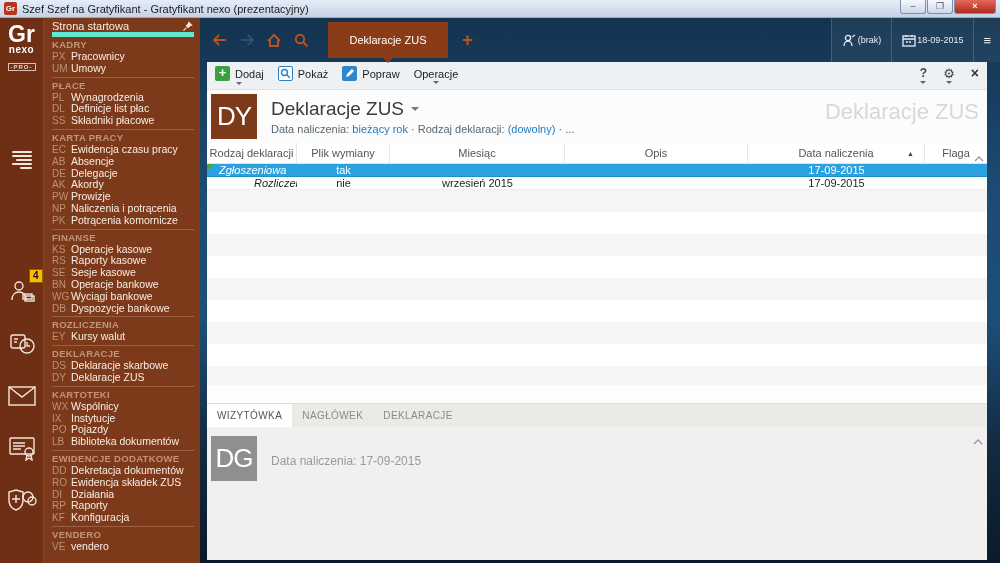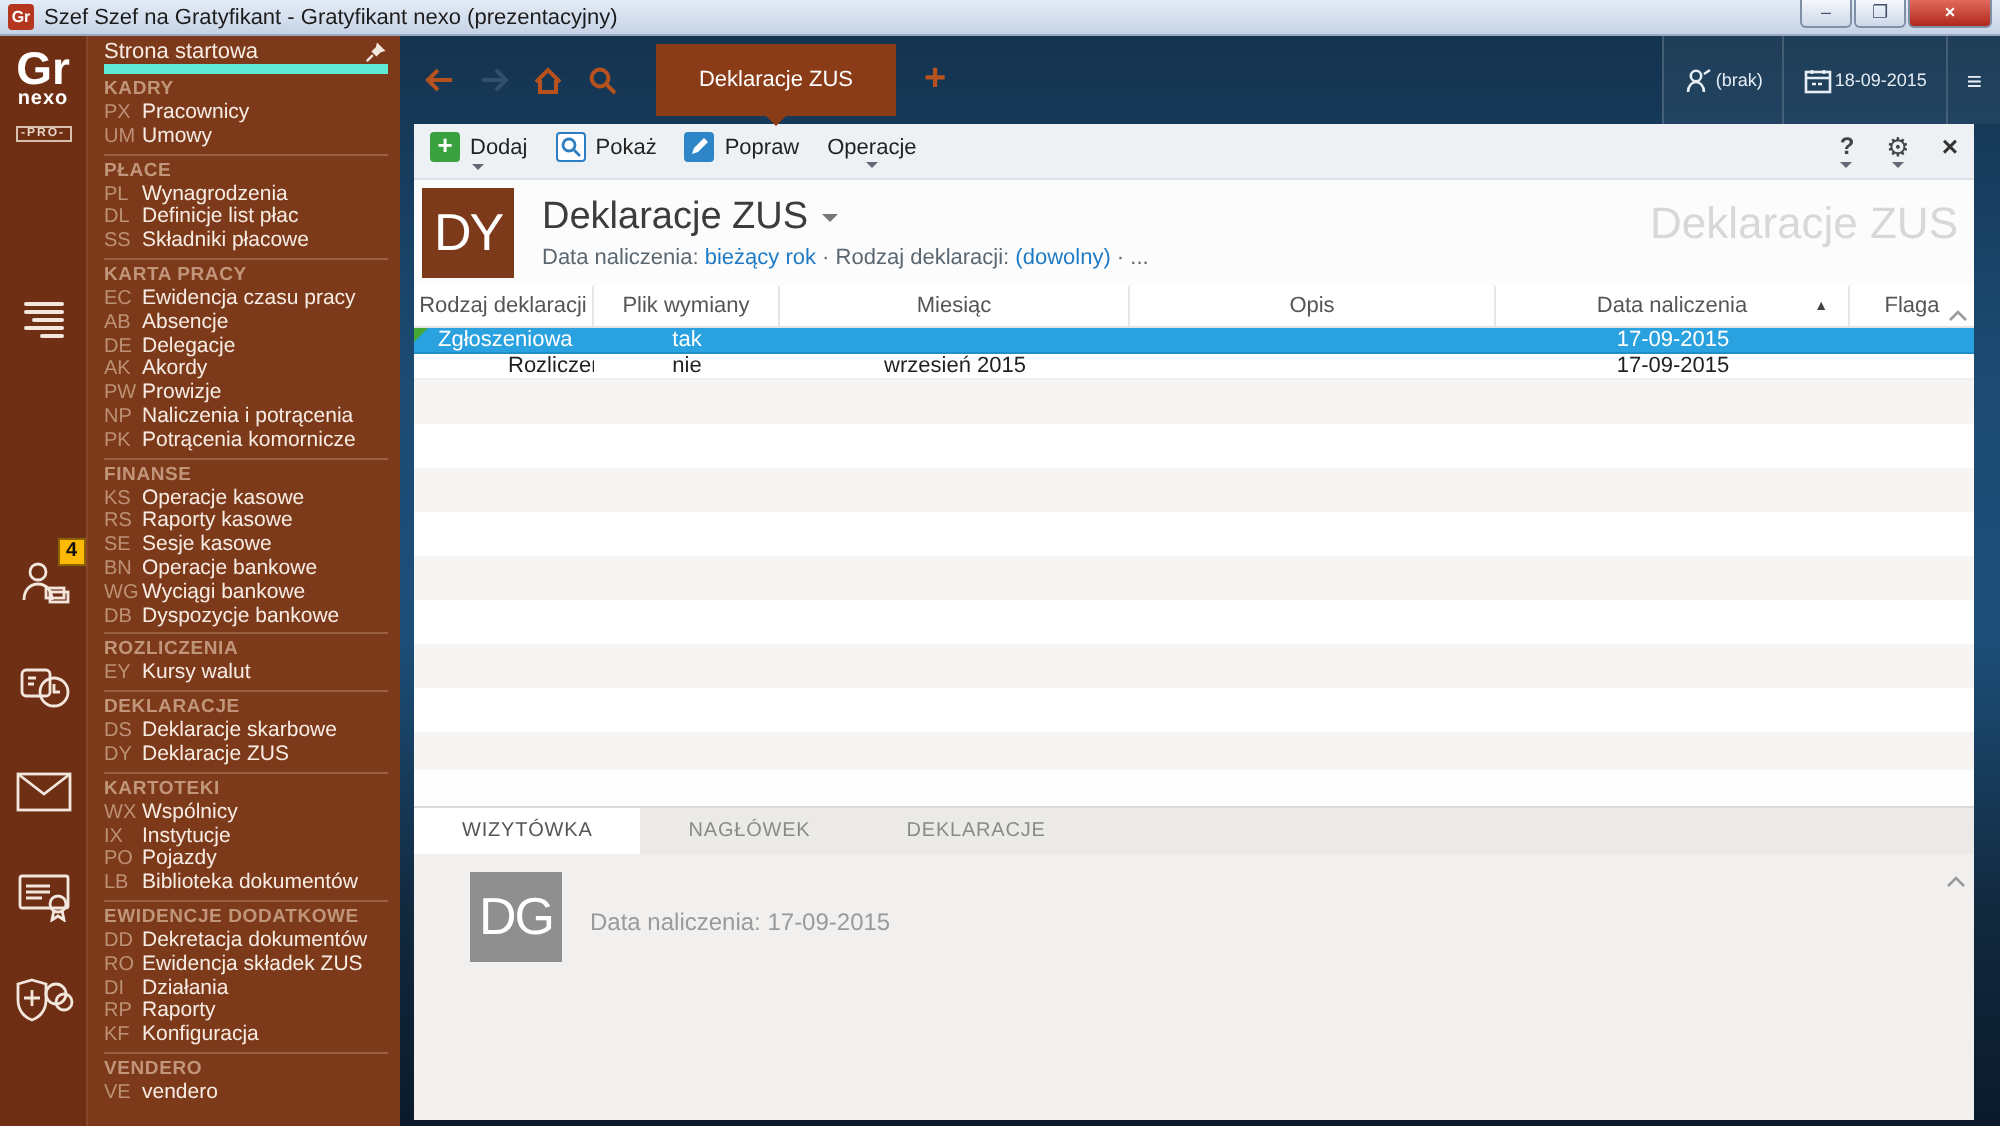--- a/index.html
+++ b/index.html
@@ -121,7 +121,7 @@
   .g-row.selected::before { content:""; position:absolute; left:0; top:0;
                             border-top:7px solid #44a832; border-right:7px solid transparent; }
   .g-cell { display:flex; align-items:center; justify-content:center; overflow:hidden; white-space:nowrap; }
-  .g-cell.first { justify-content:flex-start; padding-left:12px; }
+  .g-cell.first { justify-content:flex-start; padding-left:12px;font-style:italic; }
   .g-stripes { flex:1; display:flex; flex-direction:column; overflow:hidden; }
   .stripe { flex:0 0 22px; }
   .stripe.odd { background:#f6f5f3; }

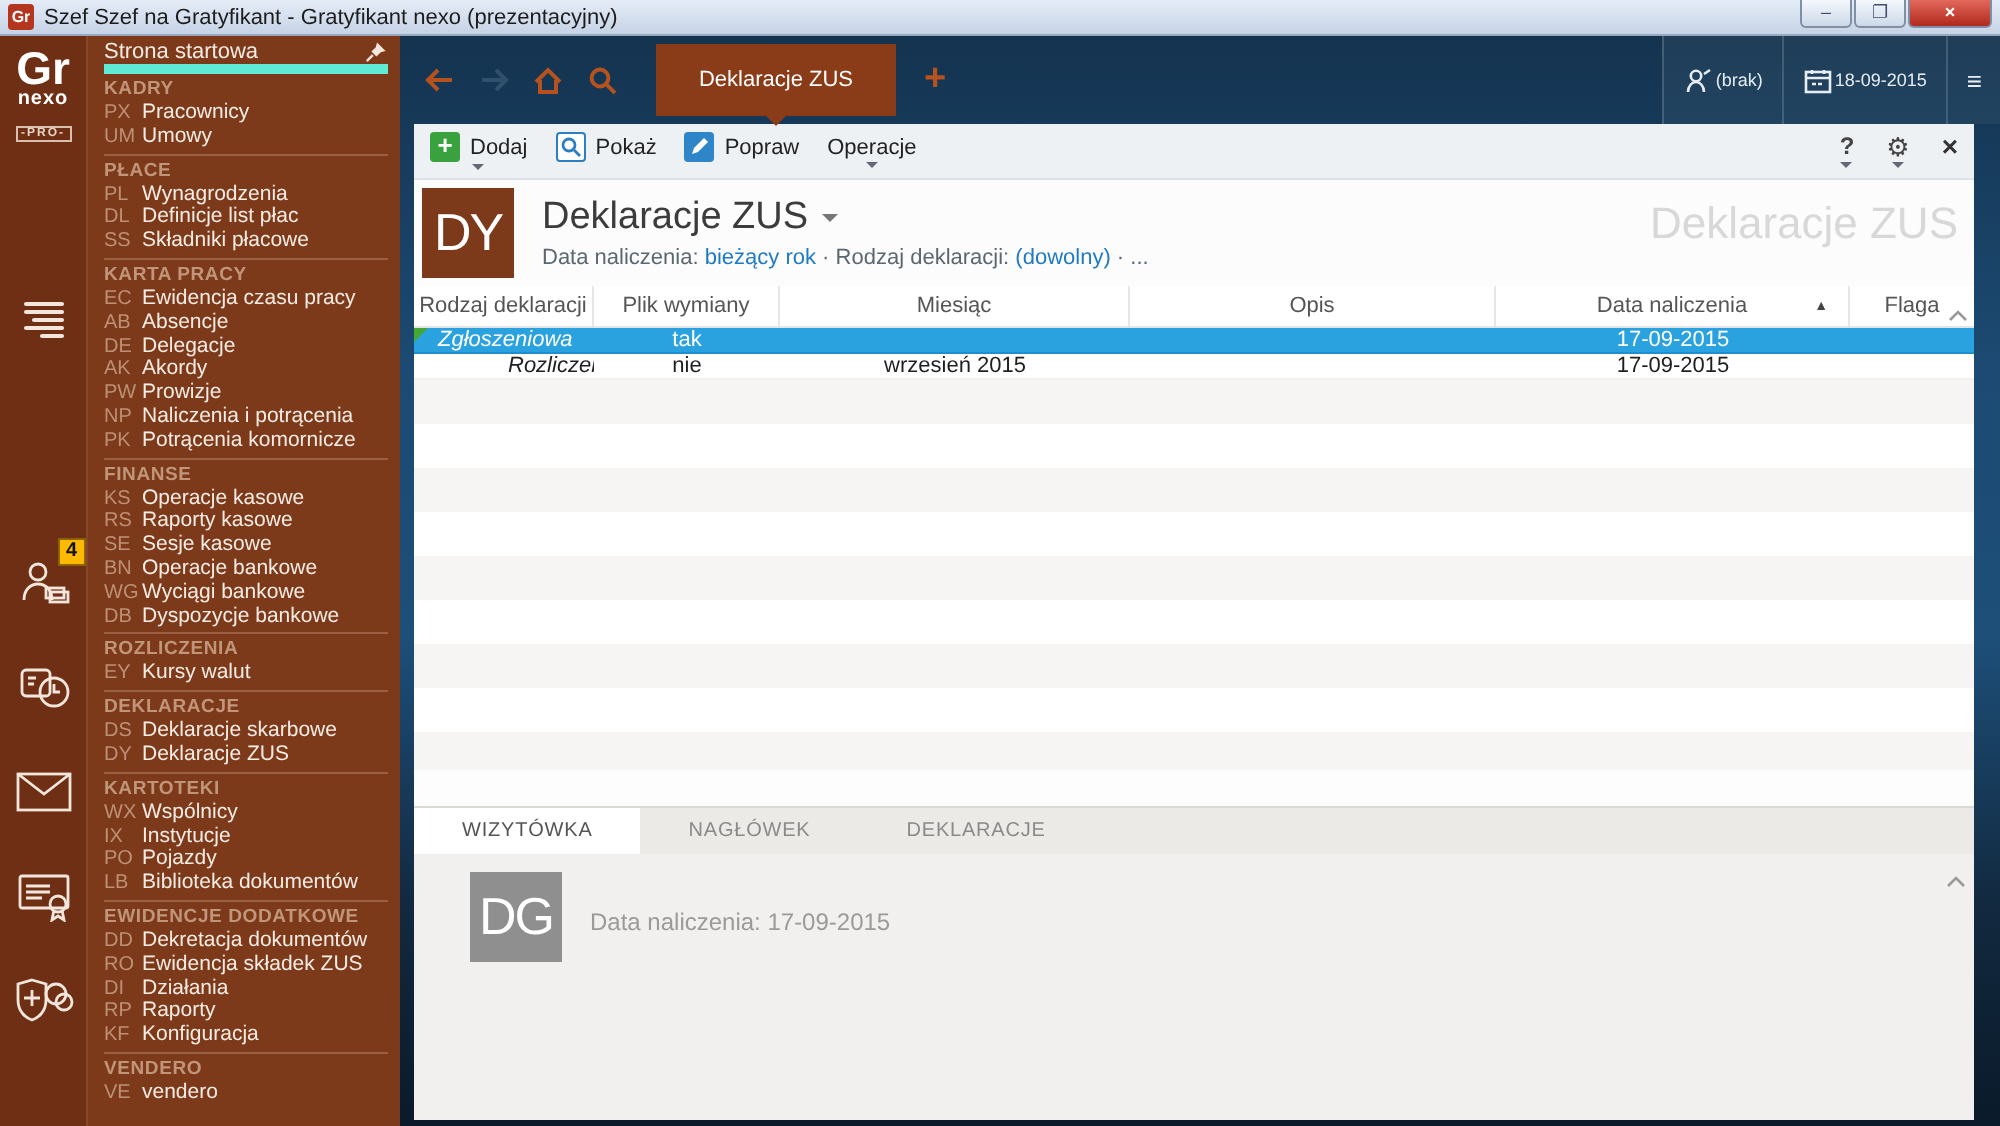--- a/index.html
+++ b/index.html
@@ -131,7 +131,7 @@
   
   .btabs { flex:0 0 24px; background:#eceae7; border-top:1px solid #dcdad7; display:flex; align-items:stretch;
            font-size:10px; letter-spacing:.4px; color:#8a8a8a; }
-  .btab { display:flex; align-items:center; padding:0 24px; cursor:pointer; }
+  .btab { display:flex; align-items:center; padding:0 10px; cursor:pointer; }
   .btab.active { background:#fff; color:#555; }
 
   

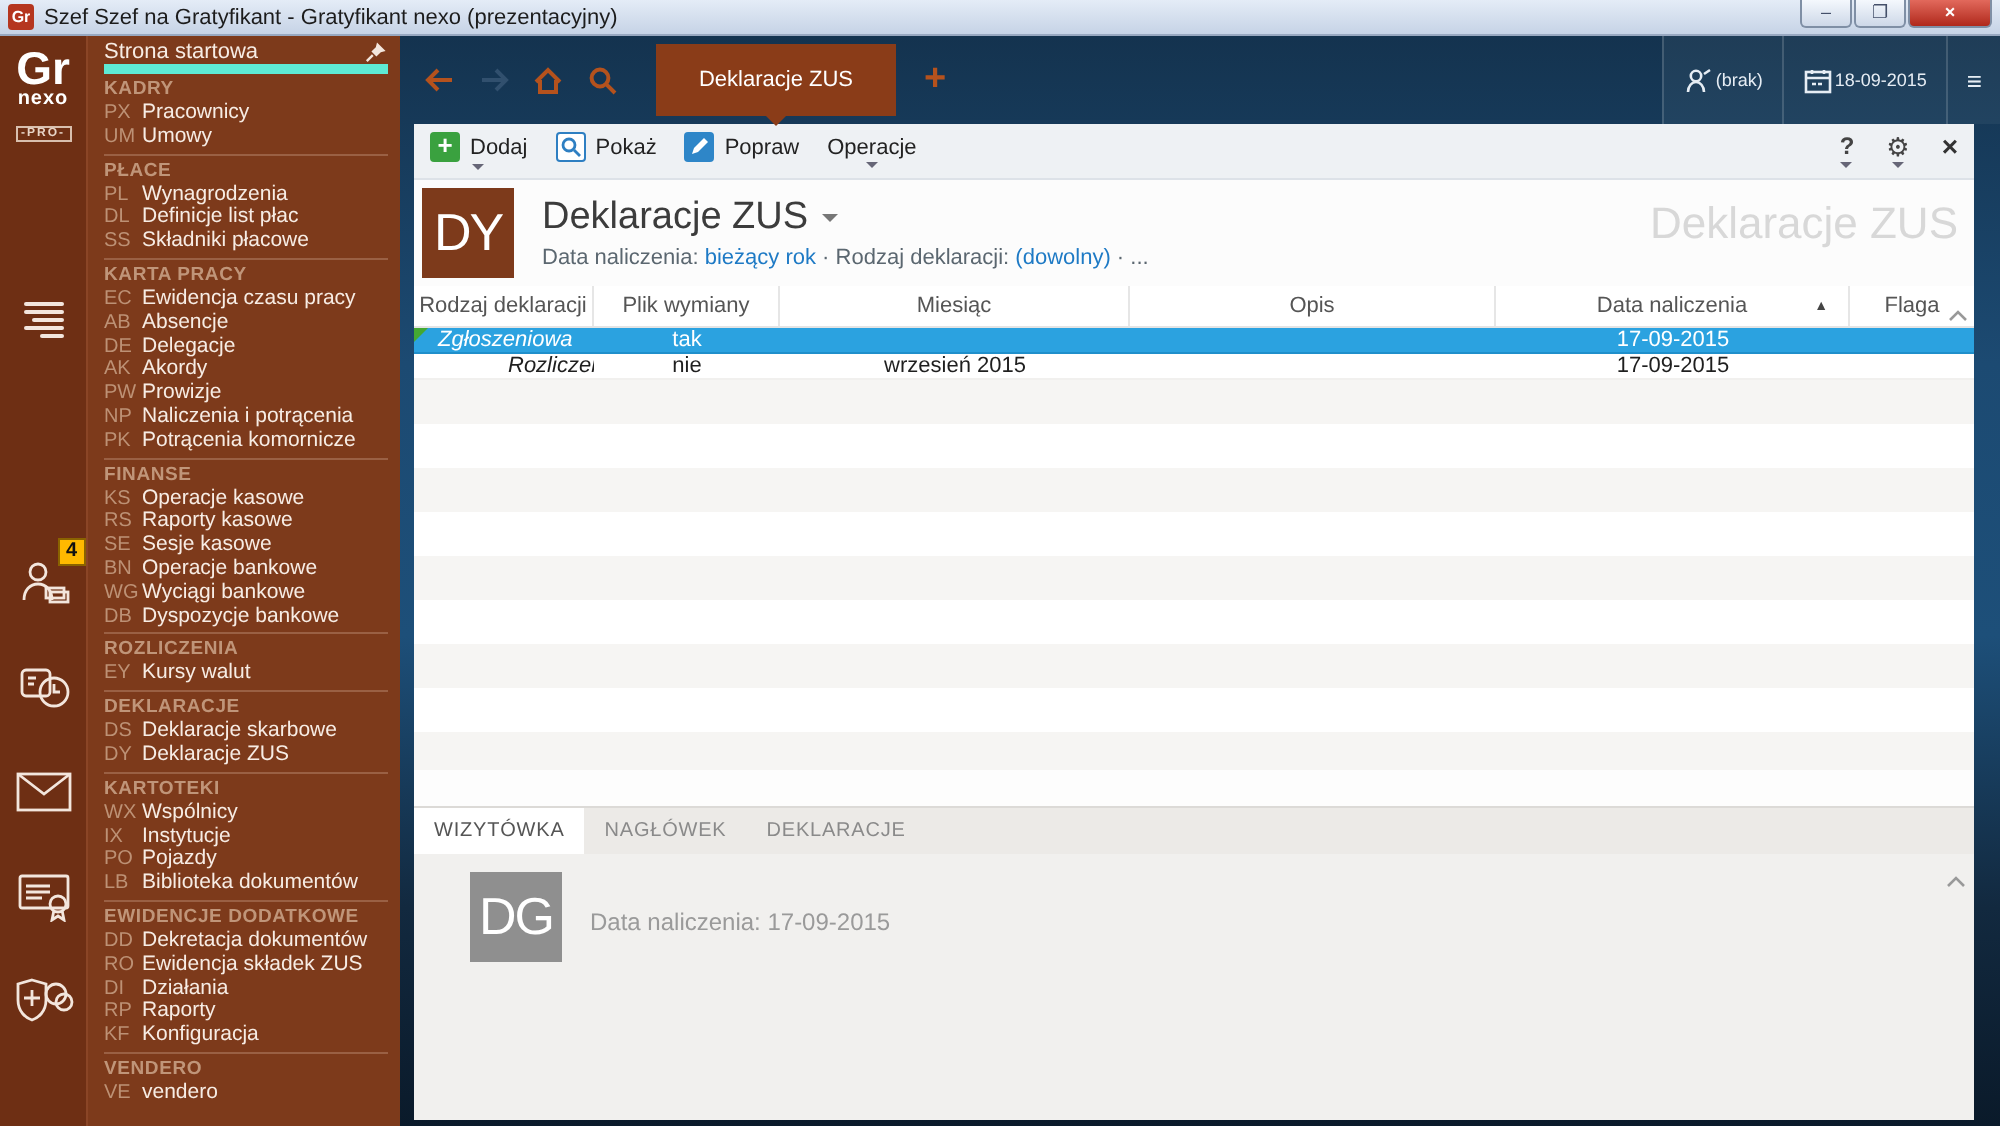--- a/index.html
+++ b/index.html
@@ -138,7 +138,7 @@
   .bpanel { flex:0 0 133px; background:#f1f0ee; position:relative; padding:9px 0 0 4px; }
   .bp-head { display:flex; align-items:center; }
   .bp-badge { width:46px; height:45px; background:#8f8f8f; color:#fff; font-size:26px; display:flex;
-              align-items:center; justify-content:center; letter-spacing:-1px;margin-left:24px; }
+              align-items:center; justify-content:center; letter-spacing:-1px; }
   .bp-text { margin-left:14px; }
   .bp-title-row { display:flex; align-items:center; gap:7px; cursor:pointer; }
   .bp-title { font-size:19px; color:#8f8f8f; }

